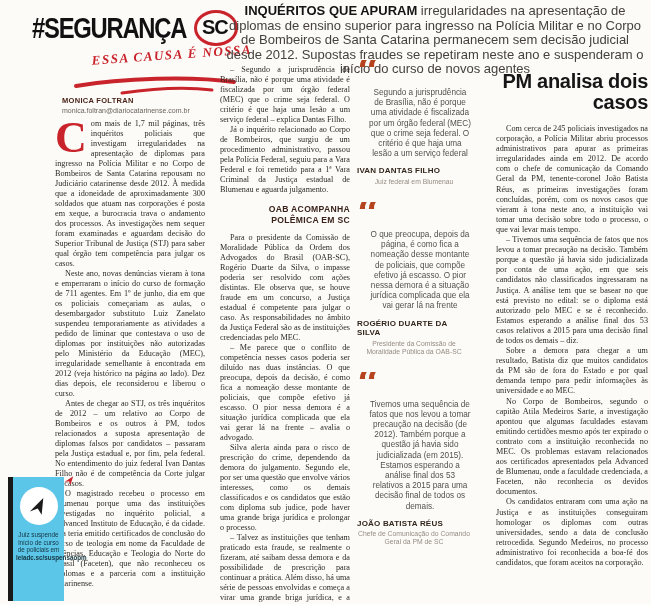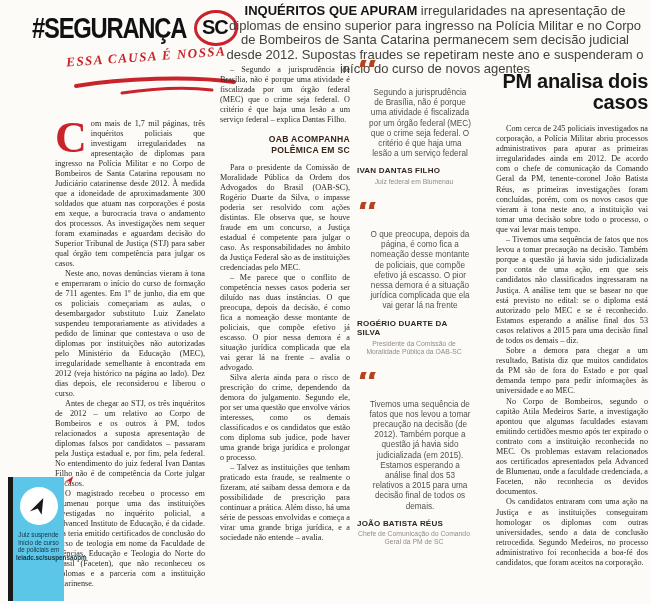--- a/index.html
+++ b/index.html
@@ -8,7 +8,7 @@
         font-family:"Liberation Serif",serif;color:#2f2a26;}
 
   
-  .logo{position:absolute;left:32px;top:10px;width:220px;height:86px;}
+  .logo{position:absolute;left:32px;top:10px;width:220px;height:86px;text-align:right;}
   .logo-line{display:flex;align-items:center;}
   .logo-main{font-family:"Liberation Sans",sans-serif;font-weight:900;font-size:29px;
              color:#111;letter-spacing:-1.5px;transform:scaleX(.82);transform-origin:left;}

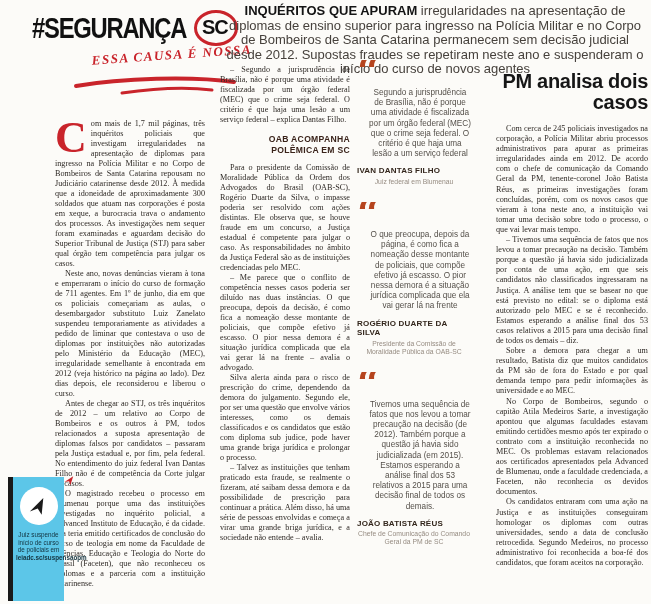--- a/index.html
+++ b/index.html
@@ -93,6 +93,10 @@
     <b>INQUÉRITOS QUE APURAM</b><span> irregularidades na apresentação de diplomas de ensino superior para ingresso na Polícia Militar e no Corpo de Bombeiros de Santa Catarina permanecem sem decisão judicial desde 2012. Supostas fraudes se repetiram neste ano e suspenderam o início do curso de novos agentes</span>
   </div>
 
+  <div class="byline">
+    <div class="author">MONICA FOLTRAN</div>
+    <div class="email">monica.foltran@diariocatarinense.com.br</div>
+  </div>
 
   <div class="col col1">
     <p class="first"><span class="dropcap">C</span><span>om mais de 1,7 mil páginas, três inquéritos policiais que investigam irregularidades na apresentação de diplomas para ingresso na Polícia Militar e no Corpo de Bombeiros de Santa Catarina repousam no Judiciário catarinense desde 2012. À medida que a idoneidade de aproximadamente 300 soldados que atuam nas corporações é posta em xeque, a burocracia trava o andamento dos processos. As investigações nem sequer foram examinadas e aguardam decisão do Superior Tribunal de Justiça (STJ) para saber qual órgão tem competência para julgar os casos.</span></p>

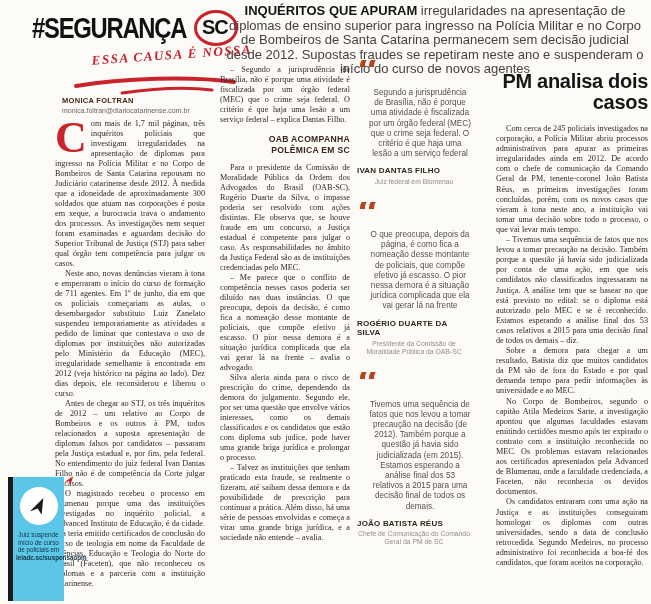--- a/index.html
+++ b/index.html
@@ -107,6 +107,7 @@
 
   <div class="col col2">
     <p>– Segundo a jurisprudência de Brasília, não é porque uma atividade é fiscalizada por um órgão federal (MEC) que o crime seja federal. O critério é que haja uma lesão a um serviço federal – explica Dantas Filho.</p>
+    <p>Já o inquérito relacionado ao Corpo de Bombeiros, que surgiu de um procedimento administrativo, passou pela Polícia Federal, seguiu para a Vara Federal e foi remetido para a 1ª Vara Criminal da Justiça estadual de Blumenau e aguarda julgamento.</p>
     <div class="subhead">OAB ACOMPANHA POLÊMICA EM SC</div>
     <p>Para o presidente da Comissão de Moralidade Pública da Ordem dos Advogados do Brasil (OAB-SC), Rogério Duarte da Silva, o impasse poderia ser resolvido com ações distintas. Ele observa que, se houve fraude em um concurso, a Justiça estadual é competente para julgar o caso. As responsabilidades no âmbito da Justiça Federal são as de instituições credenciadas pelo MEC.</p>
     <p>– Me parece que o conflito de competência nesses casos poderia ser diluído nas duas instâncias. O que preocupa, depois da decisão, é como fica a nomeação desse montante de policiais, que compõe efetivo já escasso. O pior nessa demora é a situação jurídica complicada que ela vai gerar lá na frente – avalia o advogado.</p>

